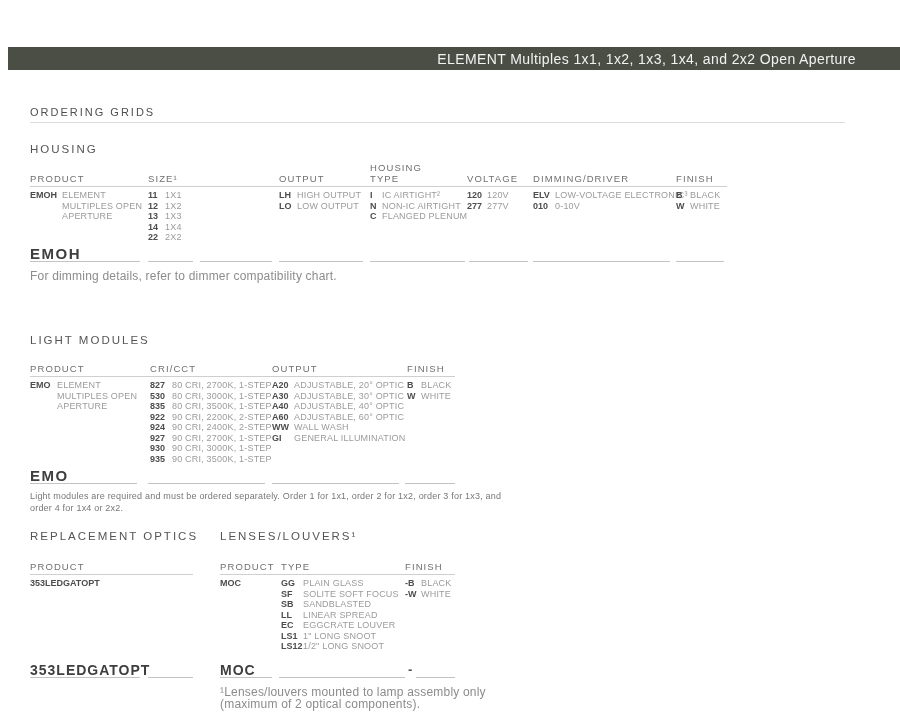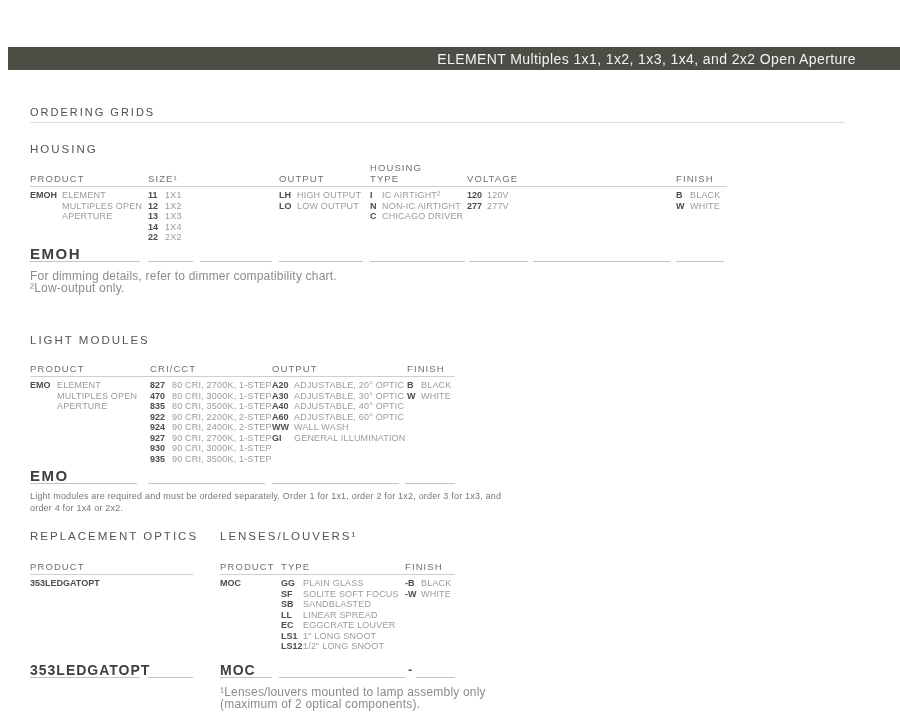--- a/index.html
+++ b/index.html
@@ -138,6 +138,19 @@
           </div>
         </div>
     </div>
+    <div class="col" style="left:503px;--cw:22px">
+      <div class="ch">DIMMING/DRIVER</div>
+      <div class="opts">
+          <div class="pair">
+            <span class="code">ELV</span>
+            <span class="desc">LOW-VOLTAGE ELECTRONIC³</span>
+          </div>
+          <div class="pair">
+            <span class="code">010</span>
+            <span class="desc">0-10V</span>
+          </div>
+        </div>
+    </div>
     <div class="col" style="left:646px;--cw:14px">
       <div class="ch">FINISH</div>
       <div class="opts">

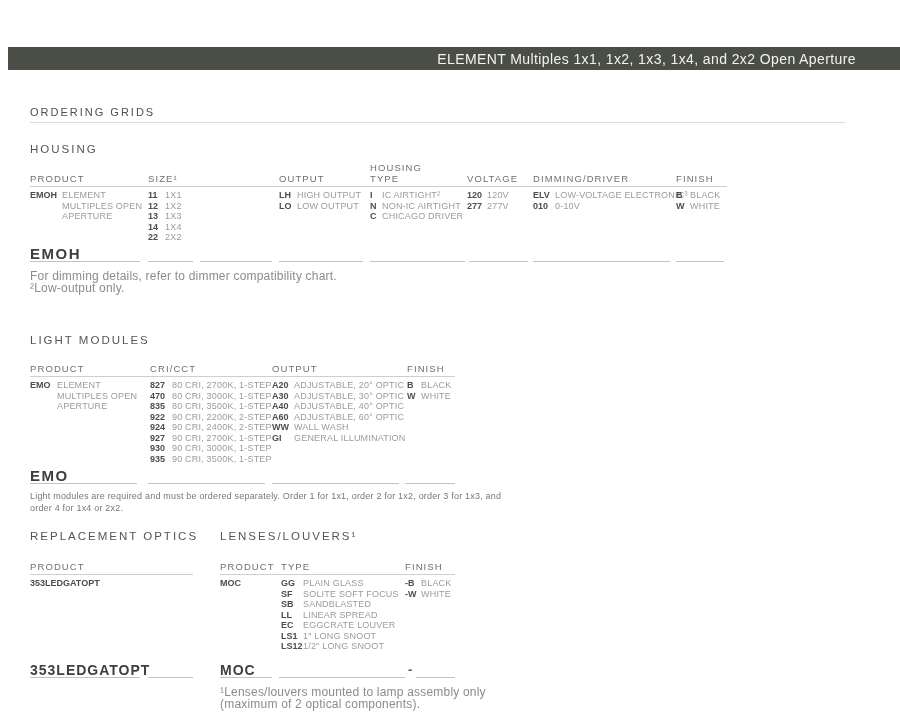--- a/index.html
+++ b/index.html
@@ -121,7 +121,7 @@
           </div>
           <div class="pair">
             <span class="code">C</span>
-            <span class="desc">CHICAGO DRIVER</span>
+            <span class="desc">FLANGED PLENUM</span>
           </div>
         </div>
     </div>

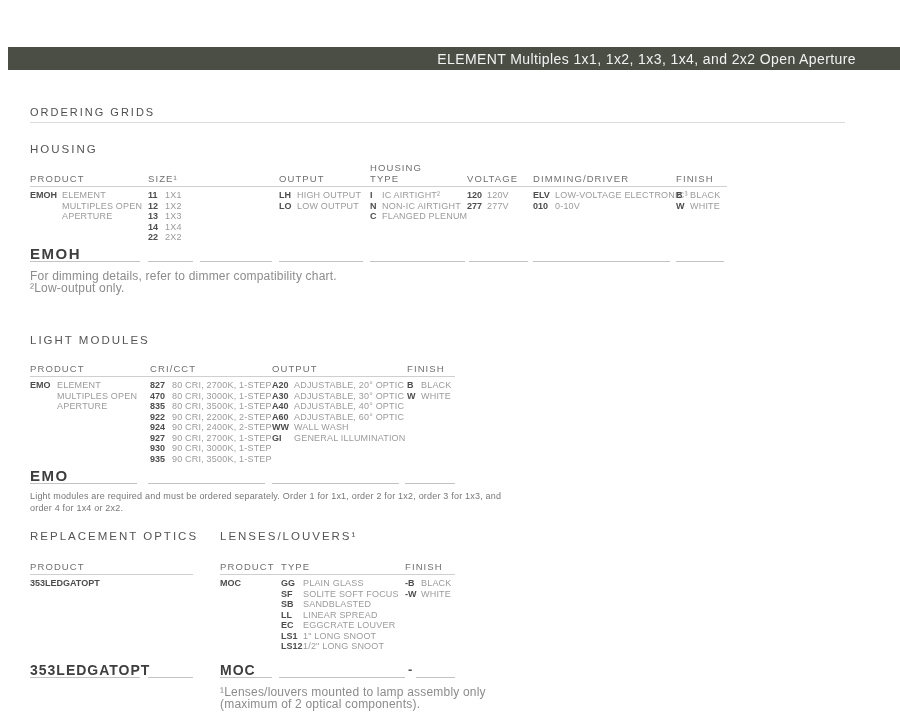--- a/index.html
+++ b/index.html
@@ -178,7 +178,6 @@
 
   <div class="abs" style="left:30px;top:270px">
     <div class="fnote">For dimming details, refer to dimmer compatibility chart.</div>
-    <div class="fnote">²Low-output only.</div>
   </div>
 
   <div class="sec-title" style="left:30px;top:334px">LIGHT MODULES</div>

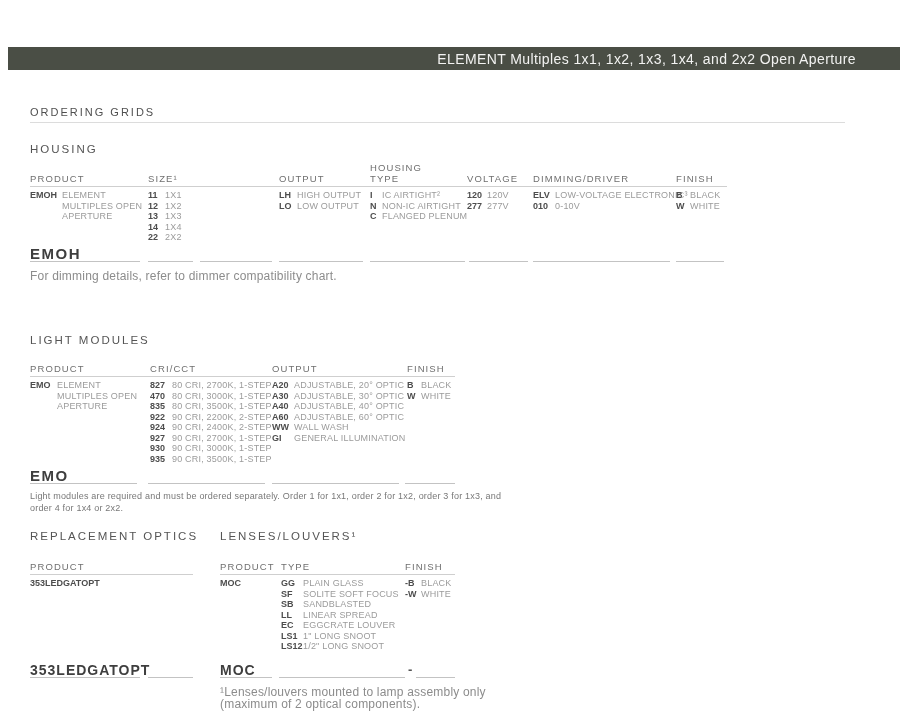--- a/index.html
+++ b/index.html
@@ -200,7 +200,7 @@
             <span class="desc">80 CRI, 2700K, 1-STEP</span>
           </div>
           <div class="pair">
-            <span class="code">470</span>
+            <span class="code">530</span>
             <span class="desc">80 CRI, 3000K, 1-STEP</span>
           </div>
           <div class="pair">

